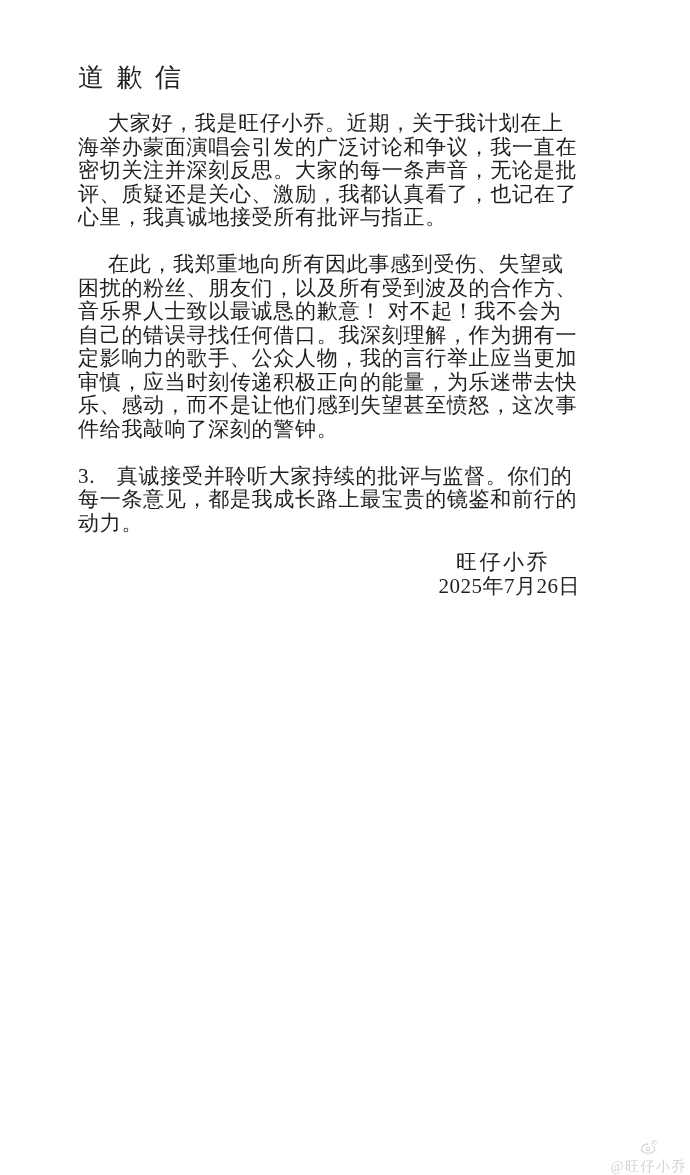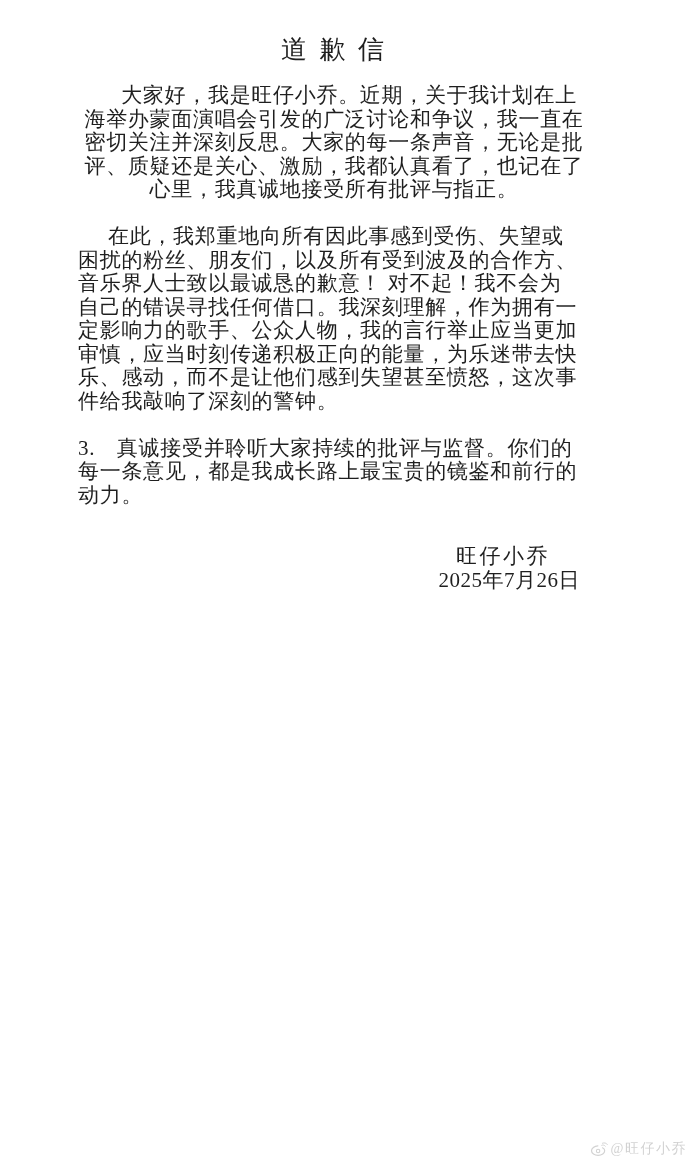--- a/index.html
+++ b/index.html
@@ -22,8 +22,7 @@
     width: 512px;
   }
   .title {
-    margin: 36px 0 0 0;
-    text-align: center;
+    margin: 64px 0 0 0;
     font-size: 26px;
     font-weight: normal;
     line-height: 28px;

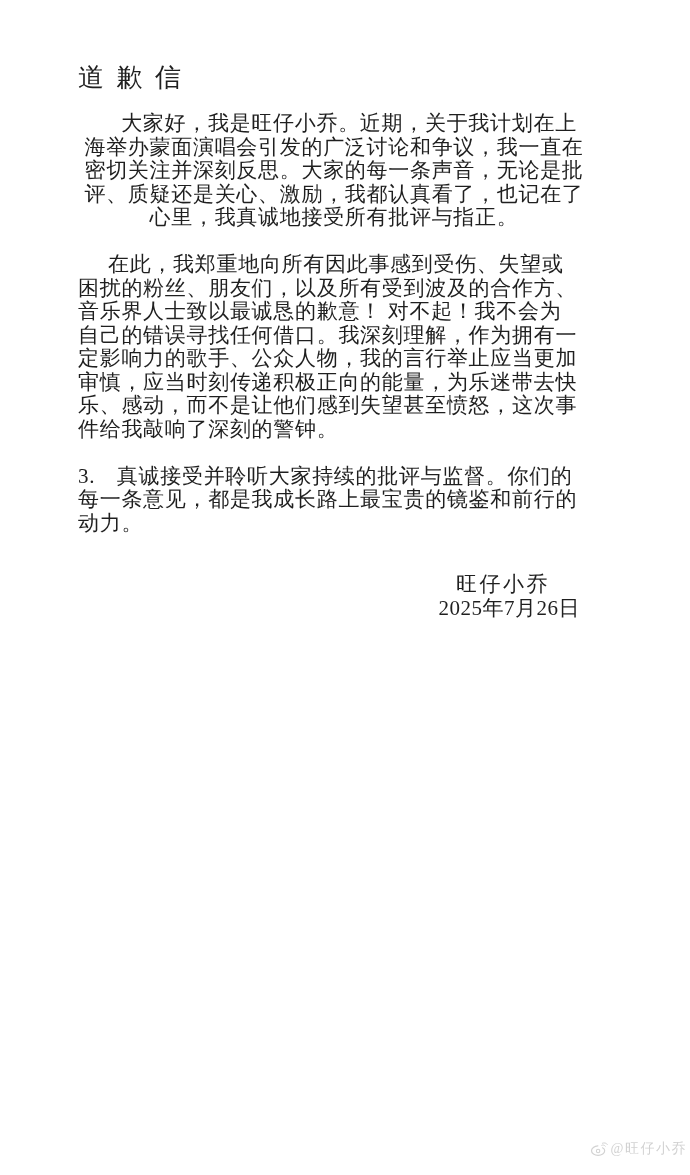--- a/index.html
+++ b/index.html
@@ -40,7 +40,6 @@
   }
   .para.first {
     margin-top: 20px;
-    text-align: center;
   }
   .para.indent {
     text-indent: 30px;

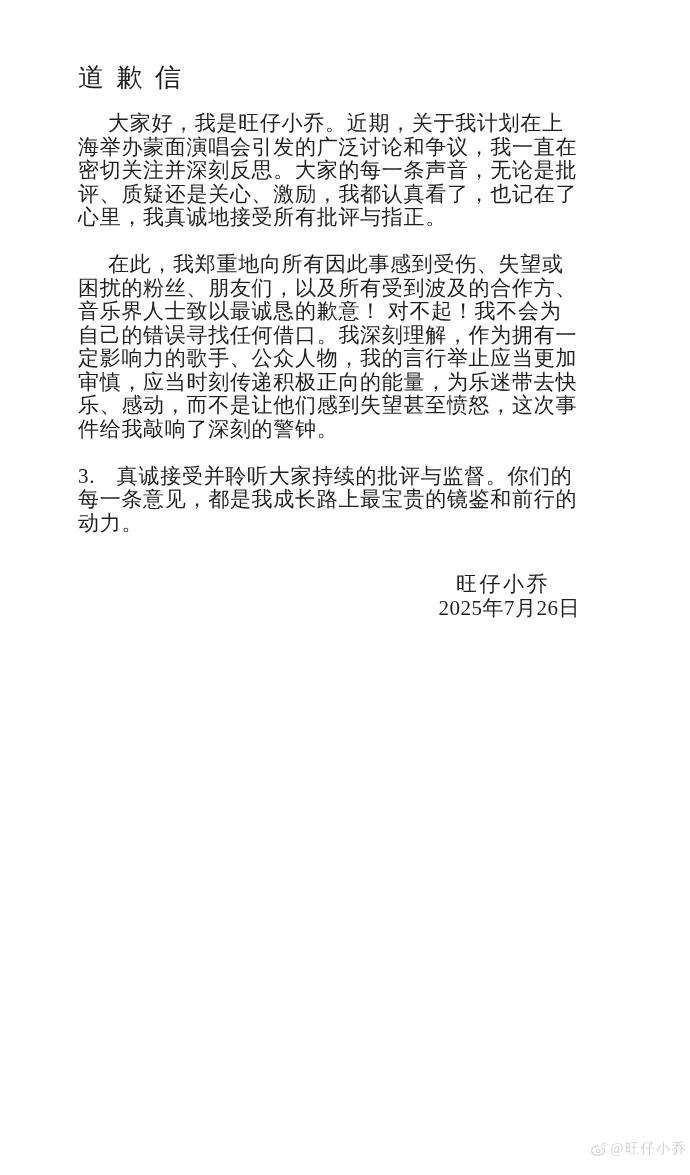--- a/index.html
+++ b/index.html
@@ -45,7 +45,7 @@
     text-indent: 30px;
   }
   .sig-block {
-    margin-top: 38px;
+    margin-top: 16px;
     text-align: right;
     font-size: 21px;
     line-height: 23.5px;

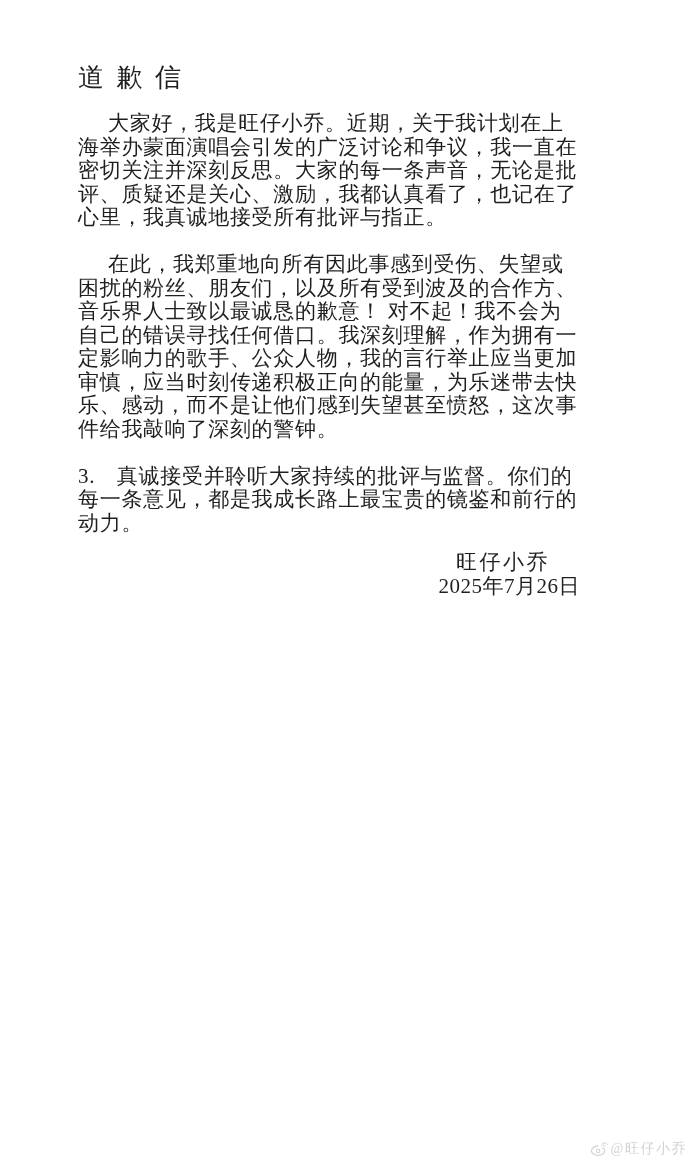--- a/index.html
+++ b/index.html
@@ -68,6 +68,7 @@
     color: #d2d2d2;
     font-size: 14px;
     letter-spacing: 1.5px;
+    flex-direction: column;
   }
   .watermark svg {
     display: block;

